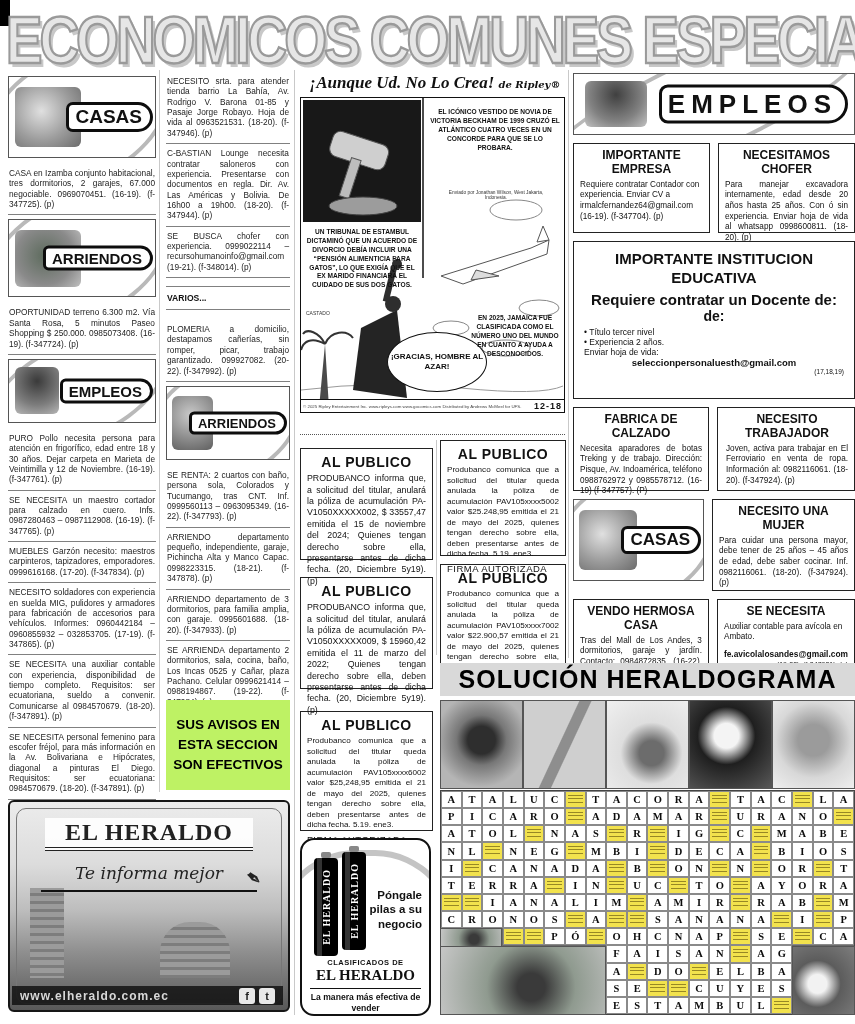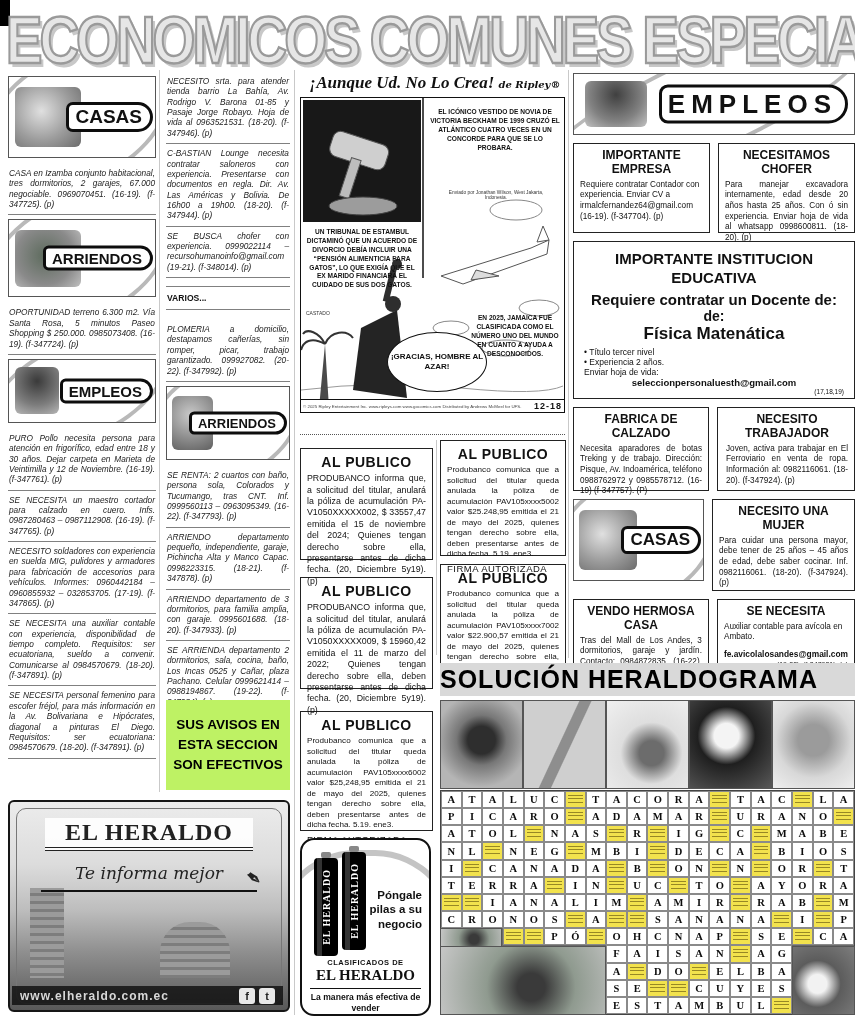--- a/index.html
+++ b/index.html
@@ -19,7 +19,7 @@
   
   .col { position:absolute; top:72px; }
   .ad { font-size:8.3px; line-height:1.25; text-align:justify; border-bottom:1px solid #808080;
-        padding:4px 1px 5px 1px; color:#1c1c1c;font-style:italic; }
+        padding:4px 1px 5px 1px; color:#1c1c1c; }
   .plain-head { font-size:8.6px; font-weight:bold; padding:6px 1px; border-bottom:1px solid #808080; border-top:1px solid #808080; margin-top:8px; }
 
   

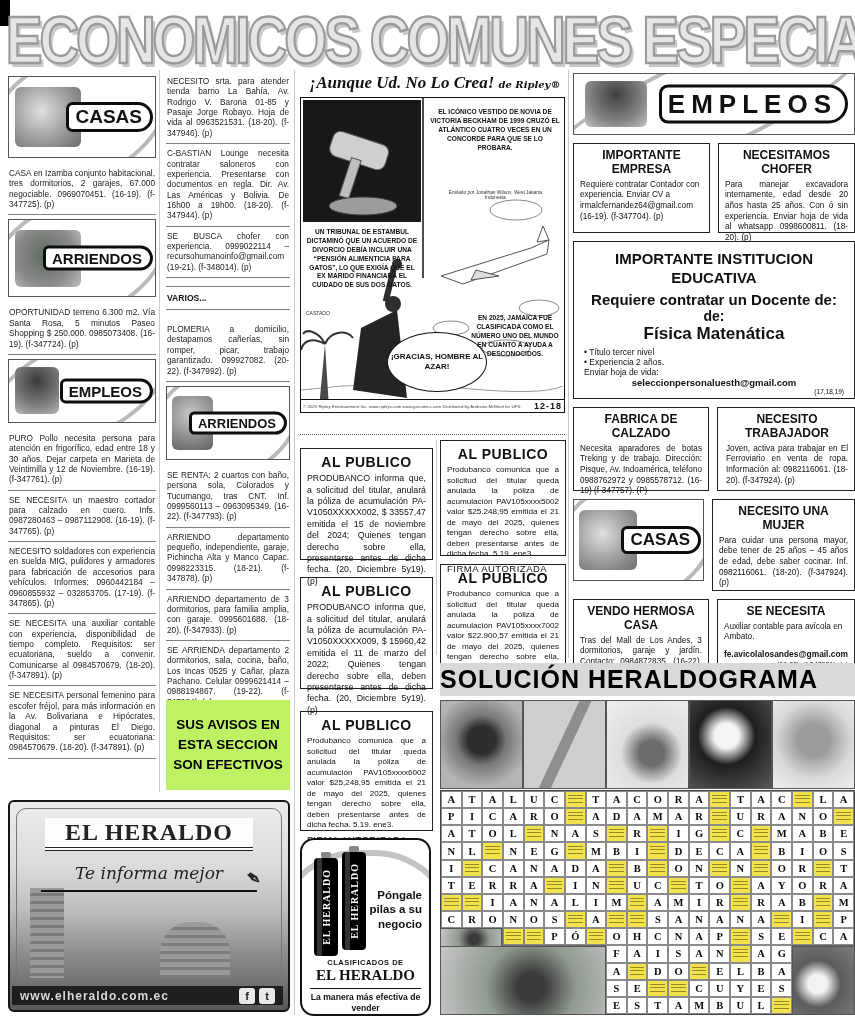--- a/index.html
+++ b/index.html
@@ -295,7 +295,6 @@
       <h3>IMPORTANTE INSTITUCION EDUCATIVA</h3>
       <div class="sub">Requiere contratar un Docente de:</div>
       <div class="sub" style="font-size:14px;">de:</div>
-      <div class="fis">Física Matenática</div>
       <ul>
         <li>• Título tercer nivel</li>
         <li>• Experiencia 2 años.</li>

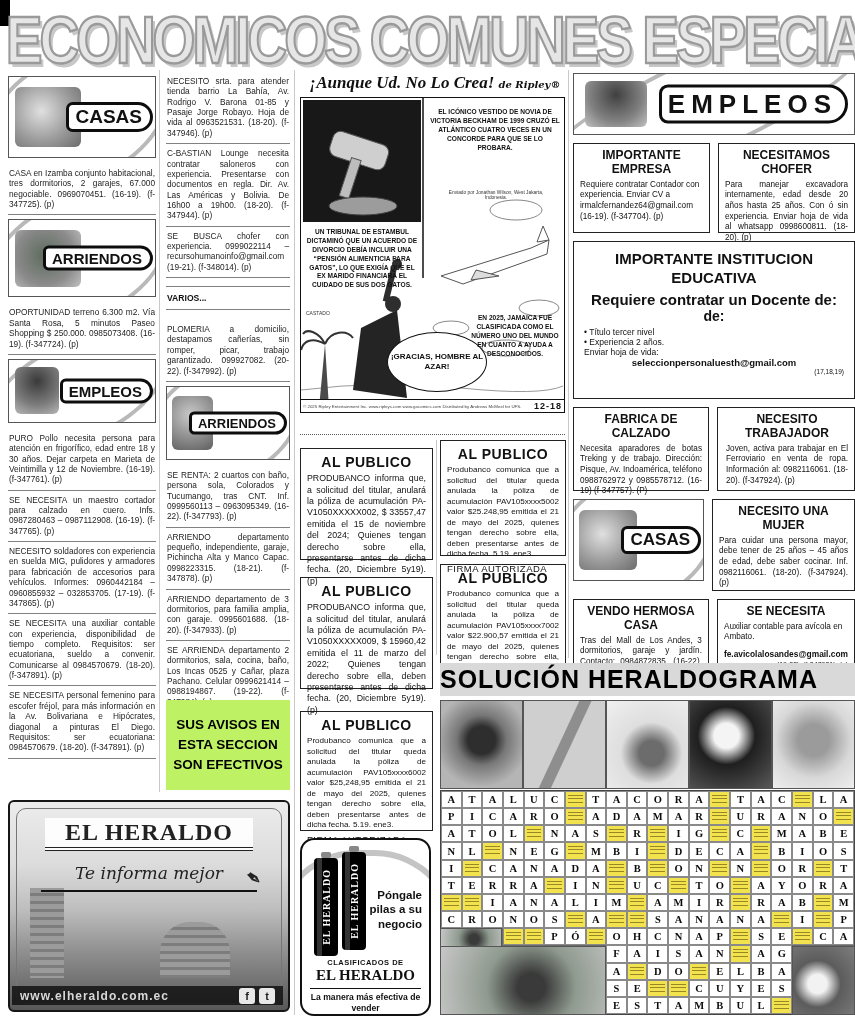--- a/index.html
+++ b/index.html
@@ -169,6 +169,7 @@
     </div>
     <div class="ad">PURO Pollo necesita persona para atención en frigorífico, edad entre 18 y 30 años. Dejar carpeta en Marieta de Veintimilla y 12 de Noviembre. (16-19). (f-347761). (p)</div>
     <div class="ad">SE NECESITA un maestro cortador para calzado en cuero. Infs. 0987280463 – 0987112908. (16-19). (f-347765). (p)</div>
+    <div class="ad">MUEBLES Garzón necesito: maestros carpinteros, tapizadores, emporadores. 0999616168. (17-20). (f-347834). (p)</div>
     <div class="ad">NECESITO soldadores con experiencia en suelda MIG, pulidores y armadores para fabricación de accesorios para vehículos. Informes: 0960442184 – 0960855932 – 032853705. (17-19). (f-347865). (p)</div>
     <div class="ad">SE NECESITA una auxiliar contable con experiencia, disponibilidad de tiempo completo. Requisitos: ser ecuatoriana, sueldo a convenir. Comunicarse al 0984570679. (18-20). (f-347891). (p)</div>
     <div class="ad">SE NECESITA personal femenino para escofer fréjol, para más información en la Av. Bolivariana e Hipócrates, diagonal a pinturas El Diego. Requisitos: ser ecuatoriana: 0984570679. (18-20). (f-347891). (p)</div>

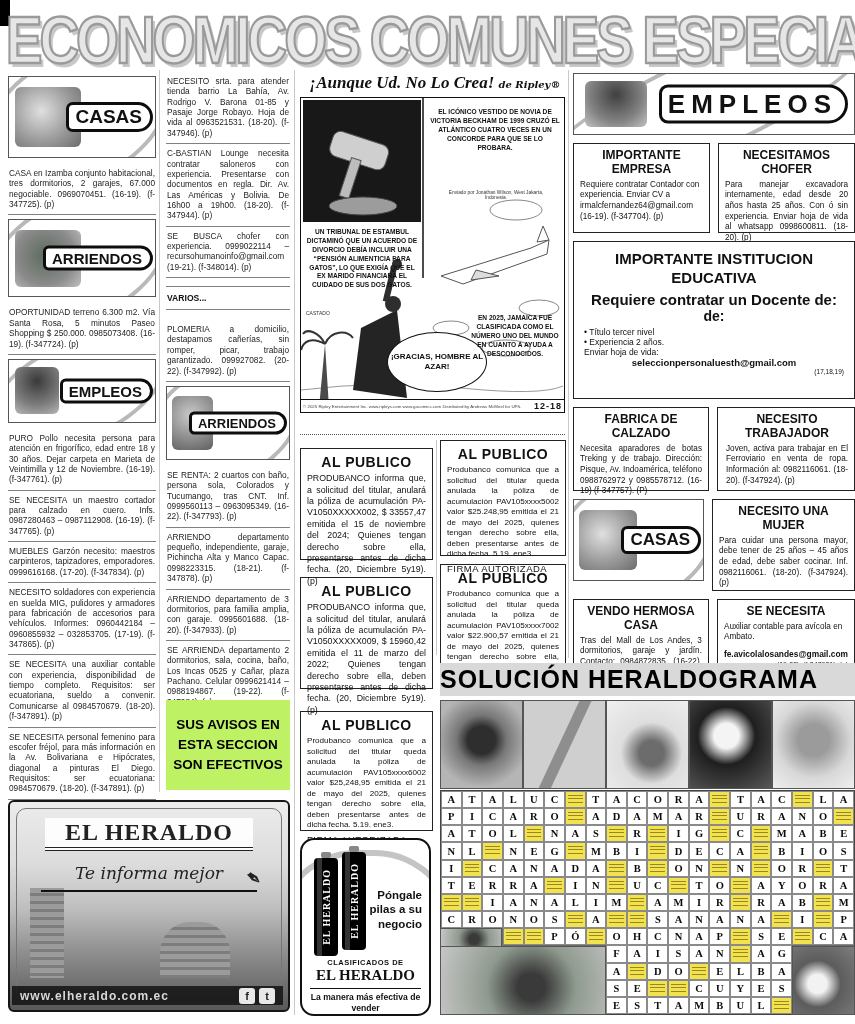--- a/index.html
+++ b/index.html
@@ -80,7 +80,7 @@
 
   
   .hg-header { position:absolute; left:440px; top:663px; width:415px; height:33px; background:#d9d9d9;
-      text-align:left; font-weight:bold; font-size:25px; line-height:33px; letter-spacing:1px; color:#000; }
+      text-align:center; font-weight:bold; font-size:25px; line-height:33px; letter-spacing:1px; color:#000; }
   .hphotos { position:absolute; left:440px; top:700px; width:415px; height:89px; display:flex; }
   .hphotos > div { flex:1; border:1px solid #555; }
   .hgrid { position:absolute; left:440px; top:790px; width:415px; height:225px; display:grid;

